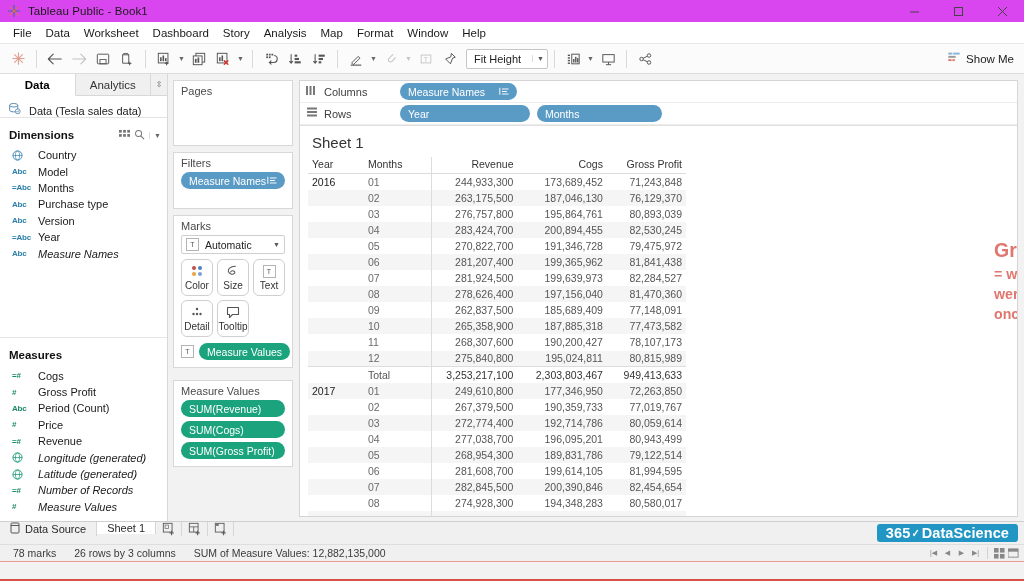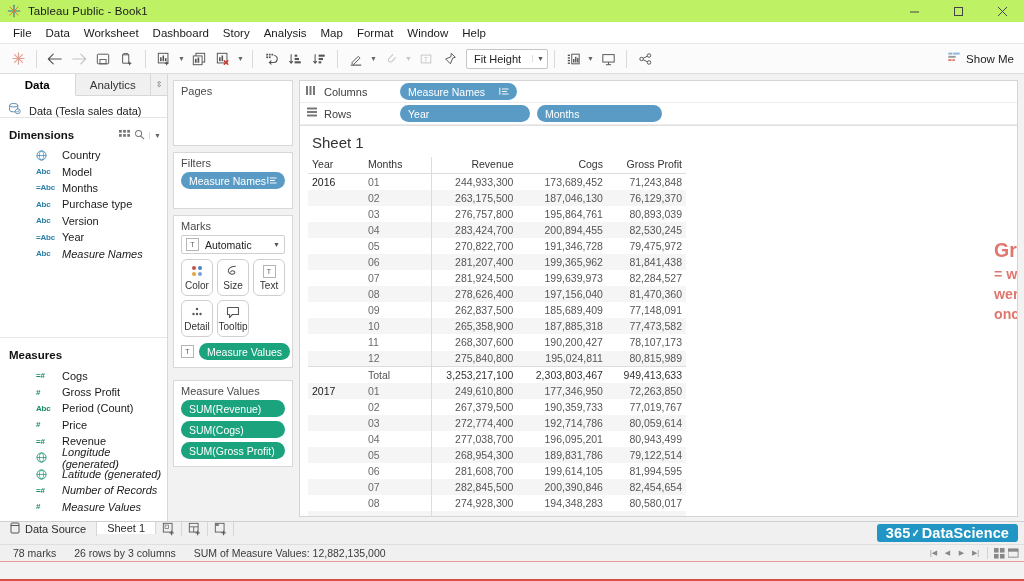--- a/index.html
+++ b/index.html
@@ -14,7 +14,7 @@
 
   
   .titlebar {
-    height: 23px; background: #bef264;
+    height: 23px; background: #d946ef;
     display: flex; align-items: center;
     border-bottom: 1px solid #ffffff;
   }

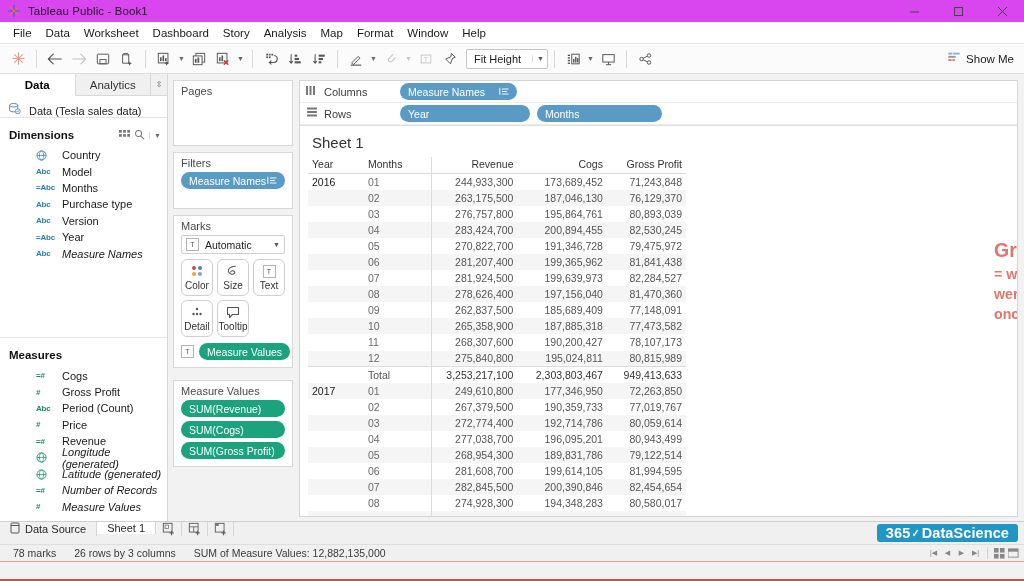--- a/index.html
+++ b/index.html
@@ -87,7 +87,7 @@
     height: 16.4px; display: flex; align-items: center; gap: 6px; padding-left: 12px;
     font-size: 11px; color: #1a1a1a;
   }
-  .dp-row .ic { width: 20px; flex: none; display:flex; align-items:center; justify-content:flex-start;margin-left:24px; }
+  .dp-row .ic { width: 20px; flex: none; display:flex; align-items:center; justify-content:flex-start; }
   .dp-row .abc { font-size: 8px; color: #2b7fa8; font-weight: bold; letter-spacing: -.2px; }
   .dp-row.meas .abc { color: #1a8a6a; }
   .dp-row .lbl.ital { font-style: italic; }

